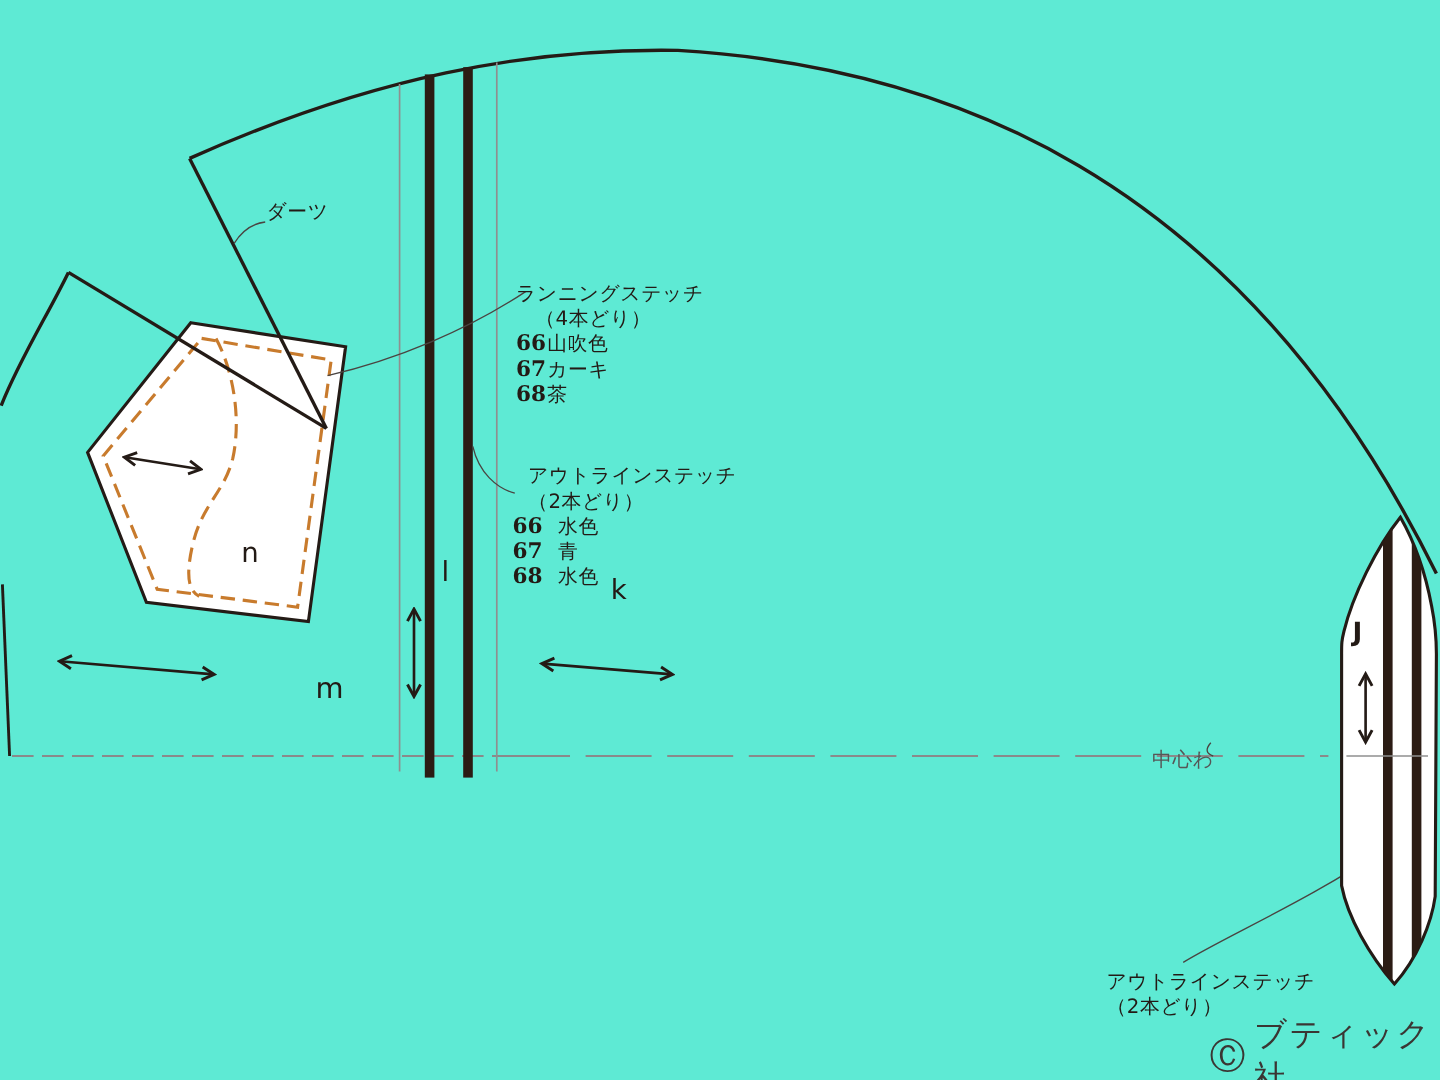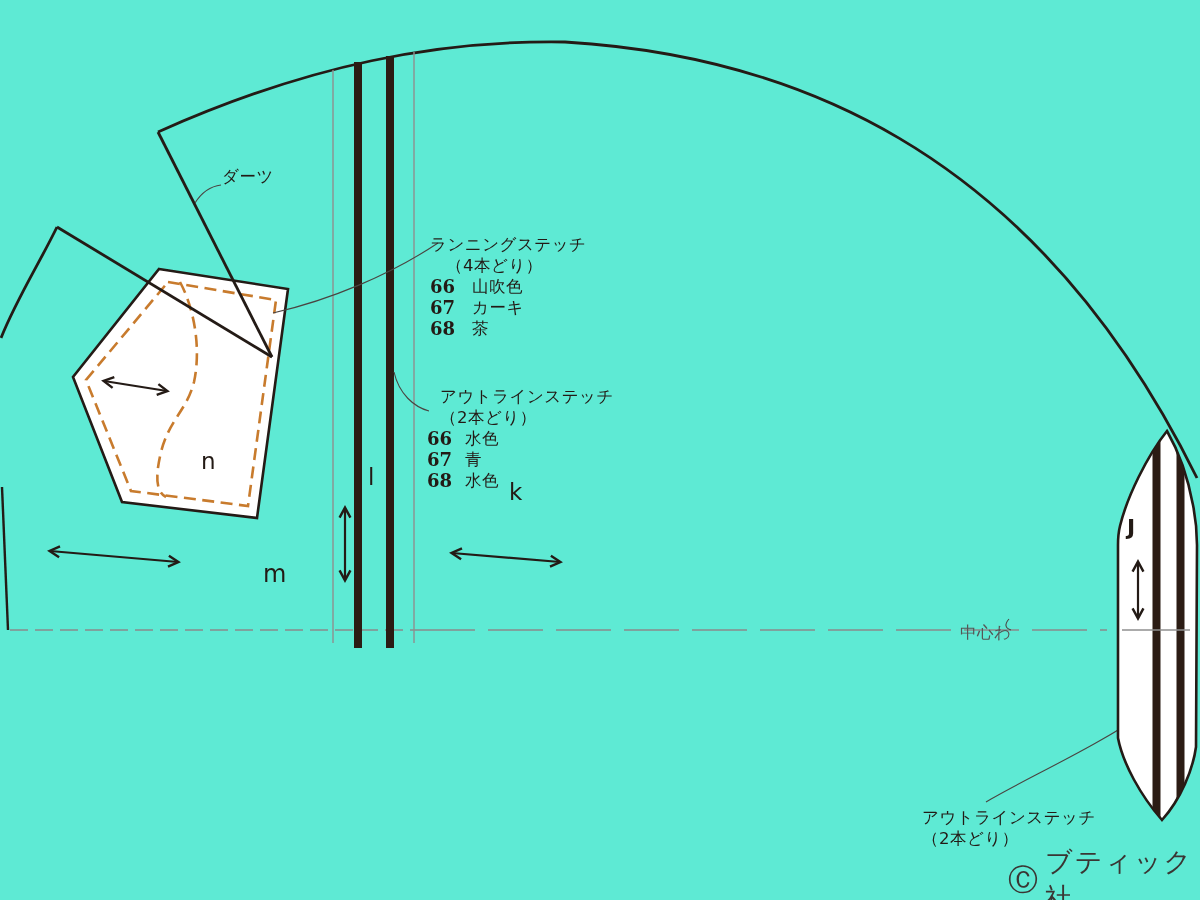--- a/index.html
+++ b/index.html
@@ -14,7 +14,7 @@
   .legend .num{font-family:"DejaVu Serif","Liberation Serif",serif;font-weight:bold;
                font-size:18px;width:24px;display:inline-block;}
   .legend .name{font-size:16.5px;letter-spacing:0.5px;}
-  .legend.tight .name{margin-left:18px;}
+  .legend.tight .name{margin-left:2px;}
   .legend.wide .name{margin-left:14px;}
   .muted{color:#565656;margin-top:28px;}
   .copyright{position:absolute;display:flex;align-items:center;color:#3a3633;}

